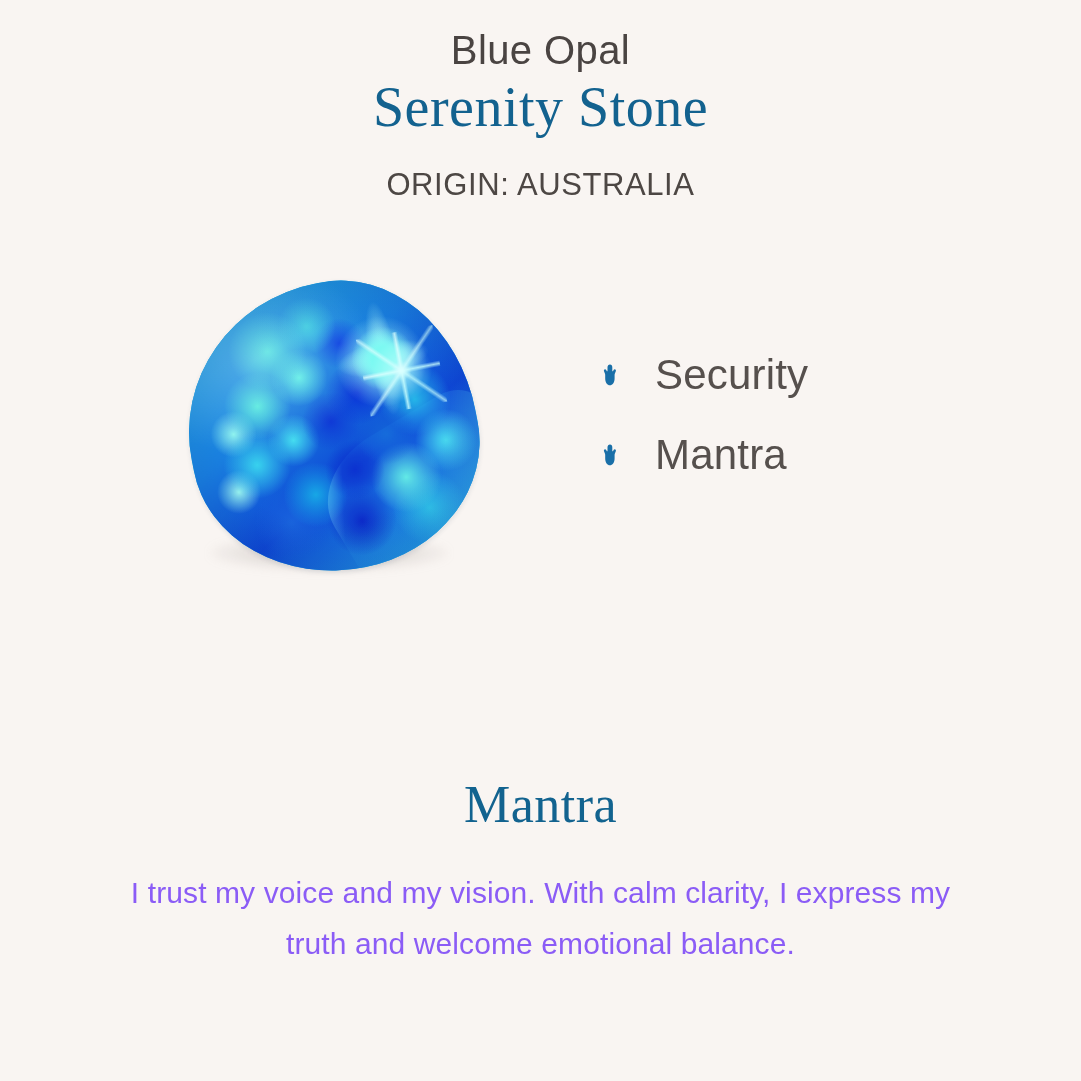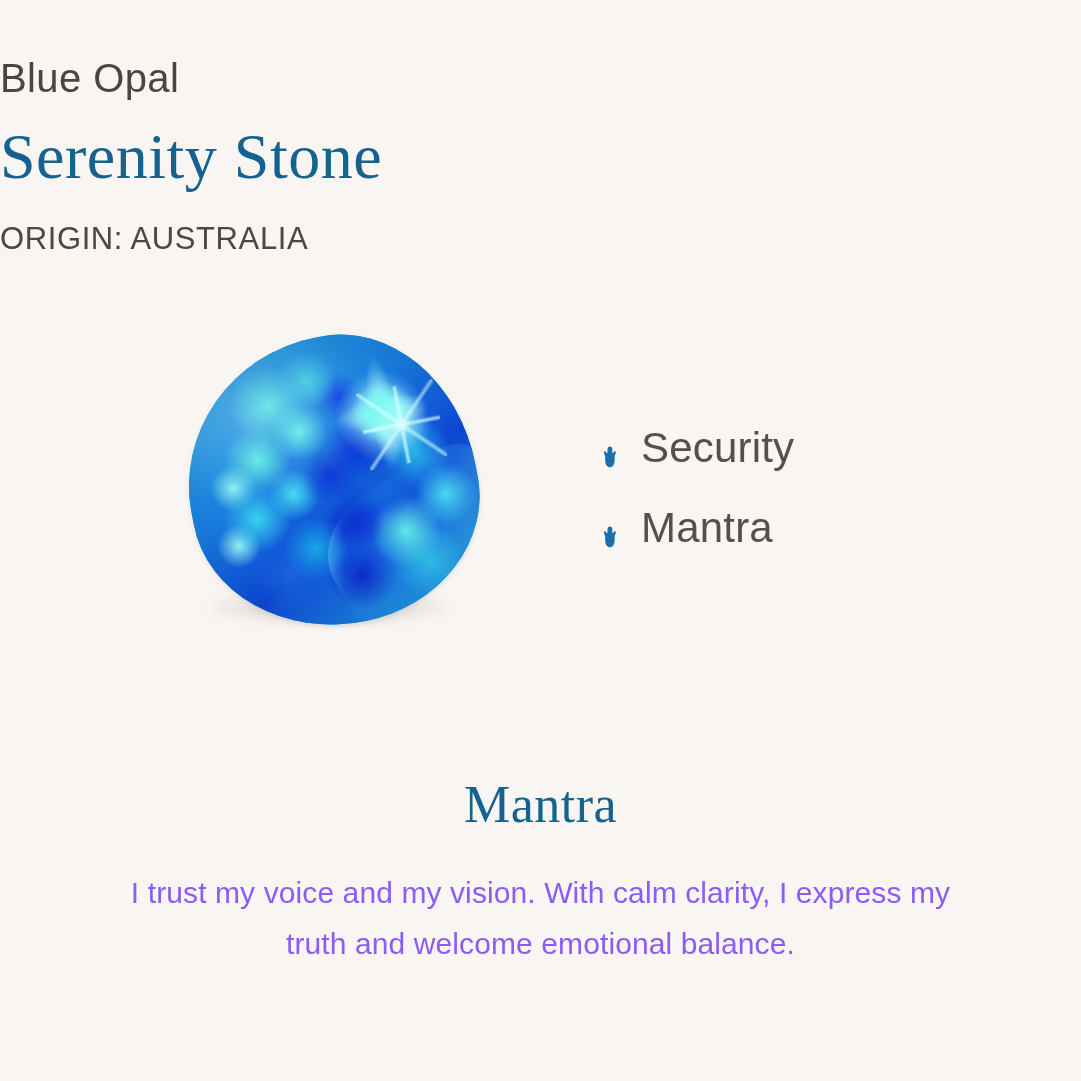--- a/index.html
+++ b/index.html
@@ -25,8 +25,8 @@
 
   
   .header {
-    text-align: left;
-    padding-top: 56px;
+    text-align: center;
+    padding-top: 28px;
   }
   .stone-kind {
     font-family: "Liberation Sans", sans-serif;

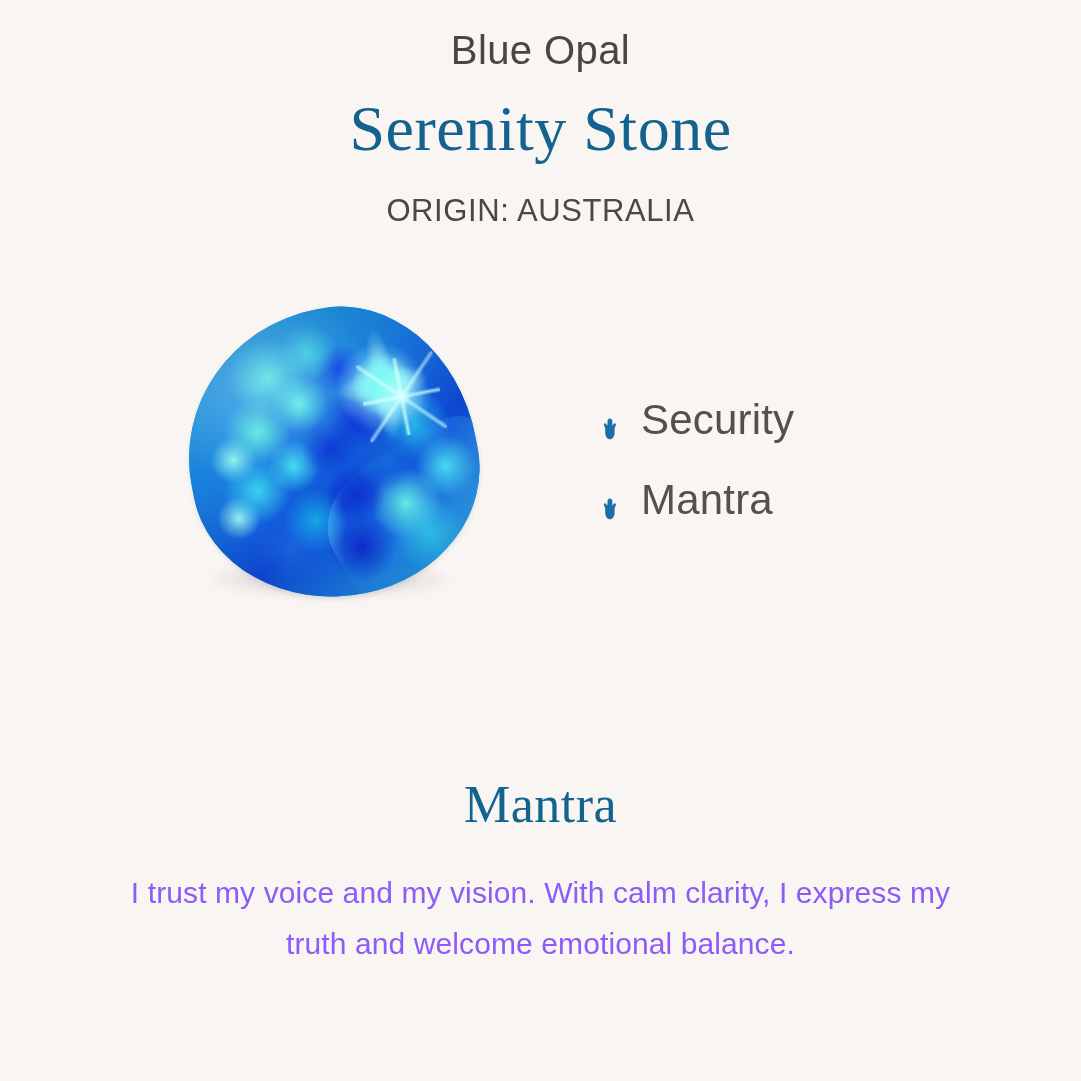--- a/index.html
+++ b/index.html
@@ -38,11 +38,11 @@
   }
   .stone-title {
     font-family: "Liberation Serif", serif;
-    font-size: 64px;
+    font-size: 56px;
     font-weight: 400;
     color: #13628f;
     line-height: 1.12;
-    margin-top: 21px;
+    margin-top: 4px;
     letter-spacing: 0.5px;
   }
   .stone-origin {

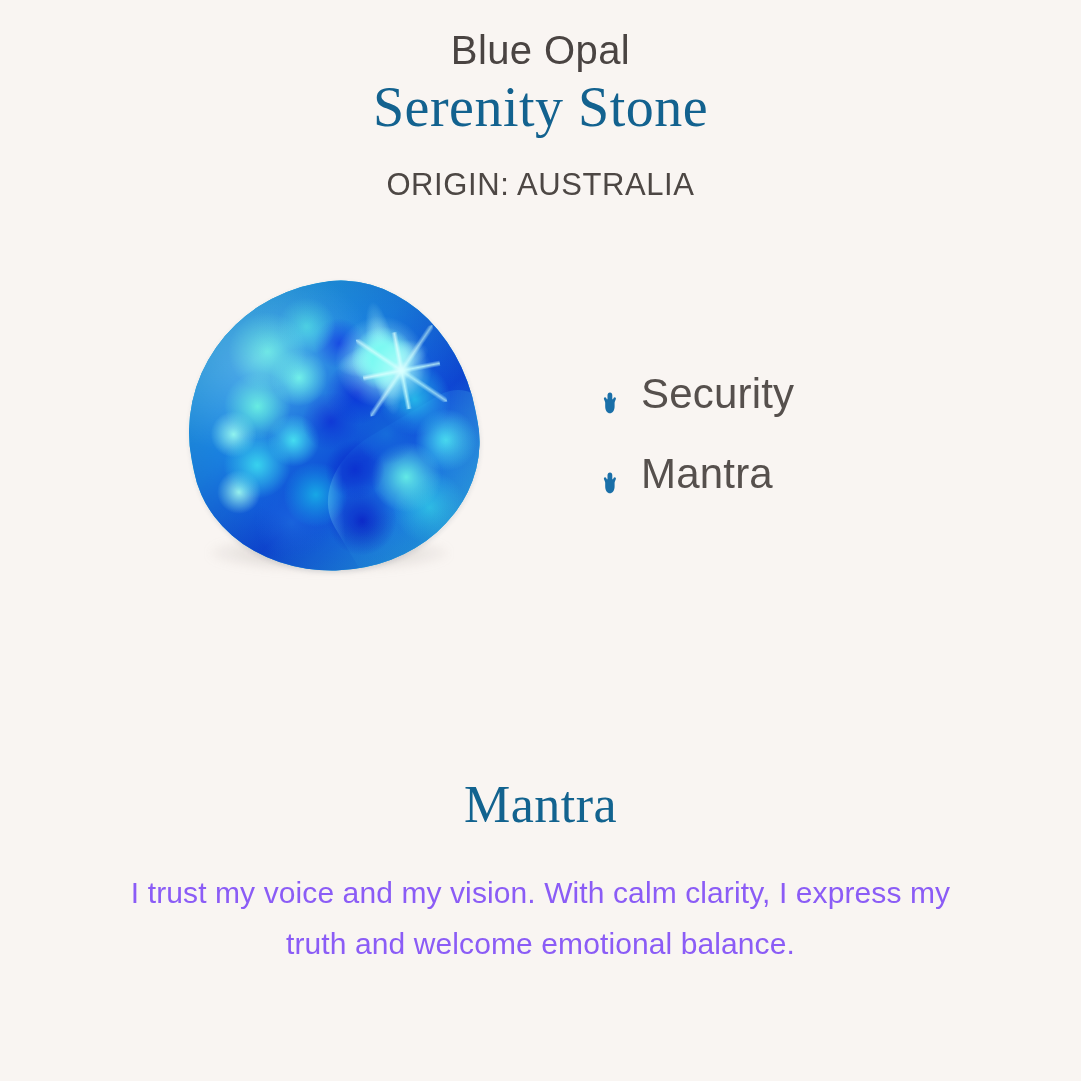--- a/index.html
+++ b/index.html
@@ -180,8 +180,9 @@
   }
   .property-row {
     display: flex;
-    align-items: flex-end;
+    align-items: center;
     height: 80px;
+    gap: 14px;
   }
   .hamsa-icon {
     width: 20px;

